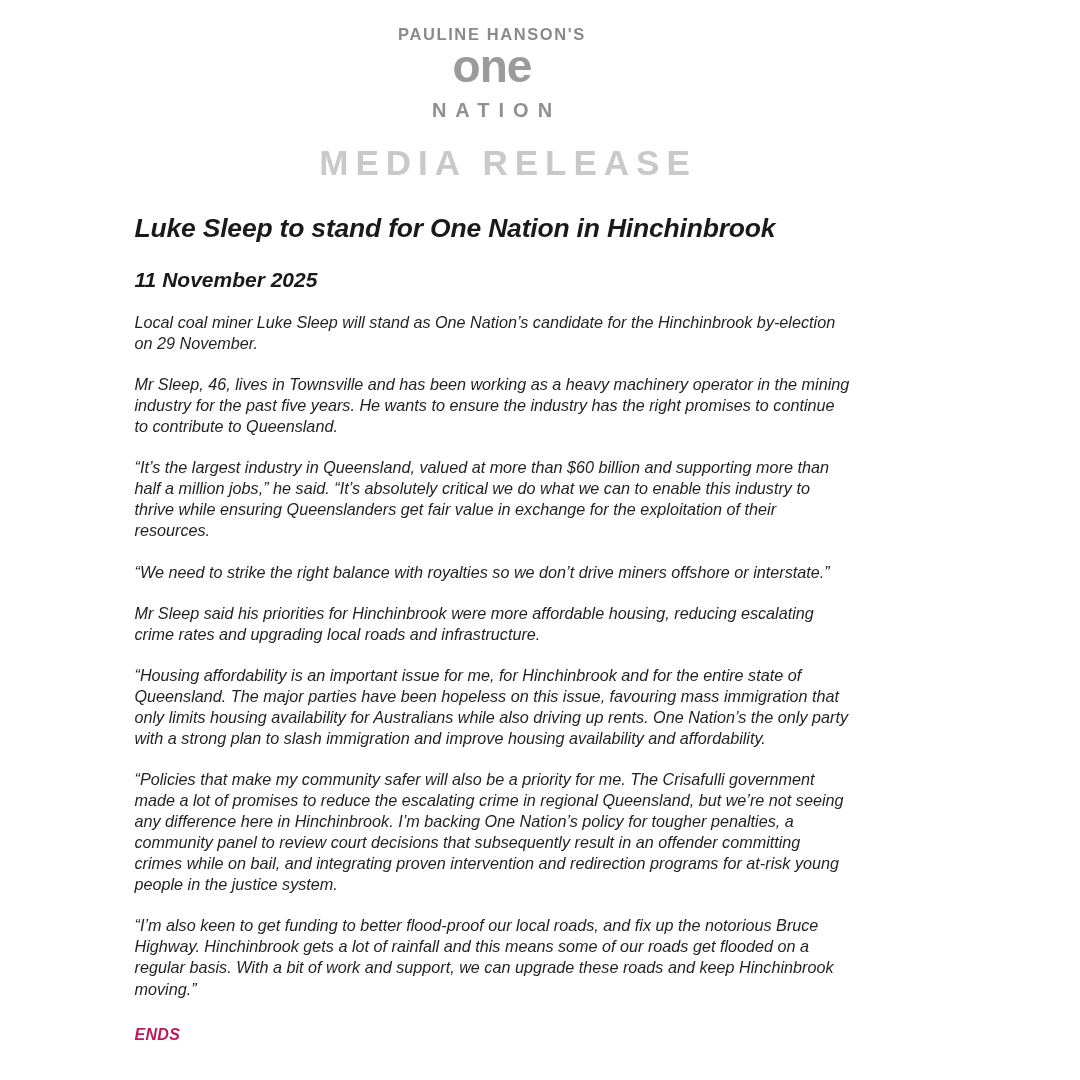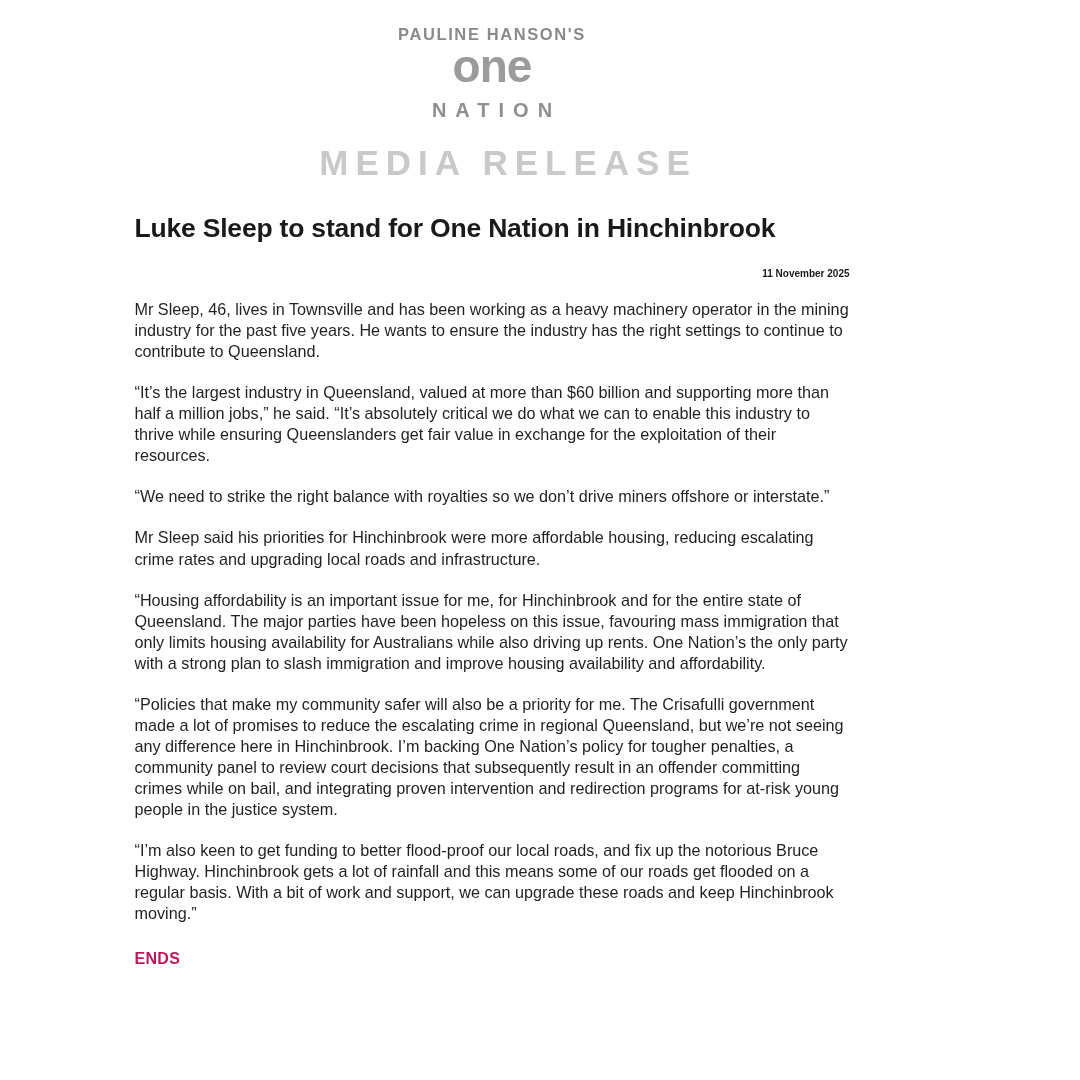--- a/index.html
+++ b/index.html
@@ -75,6 +75,7 @@
     margin: 0 auto;
     width: 715px;
     padding-left: 0px;
+    font-style: italic;
   }
   .headline {
     margin-top: 30px;

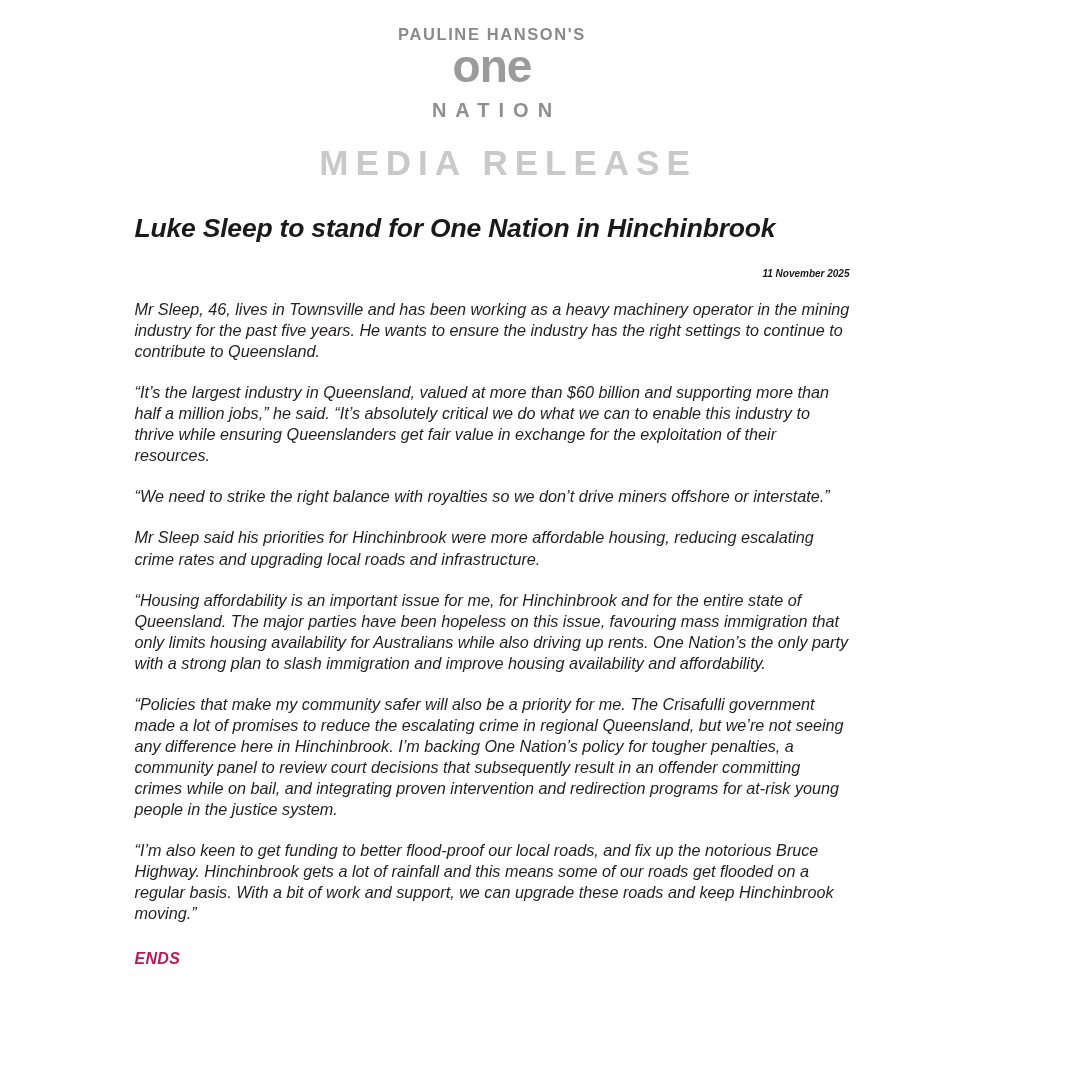--- a/index.html
+++ b/index.html
@@ -87,10 +87,9 @@
   }
   .dateline {
     margin-top: 23px;
-    font-size: 10px;
+    font-size: 21px;
     font-weight: bold;
     color: #1a1a1a;
-    text-align: right;
   }
   p.body-par {
     margin: 0;

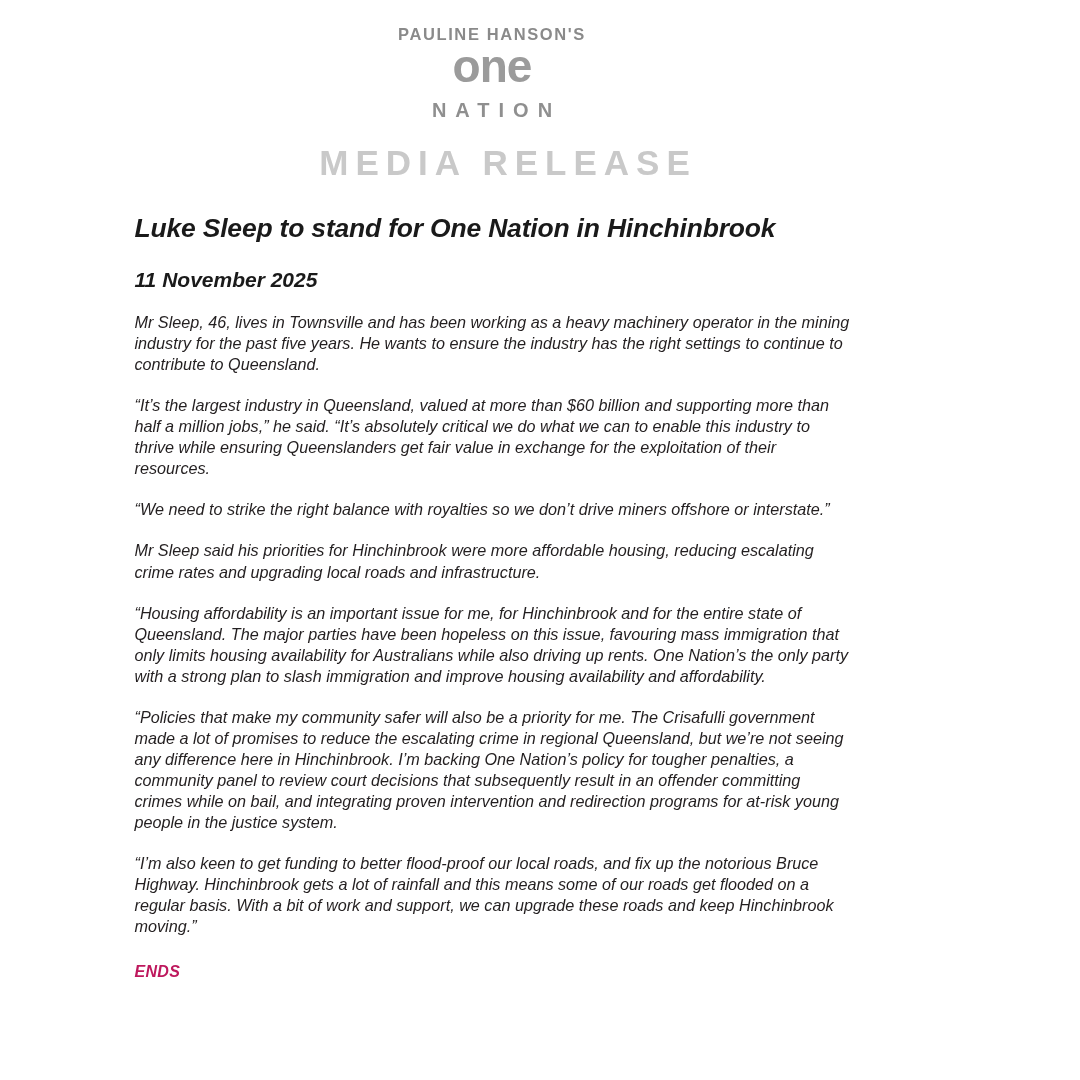--- a/index.html
+++ b/index.html
@@ -124,6 +124,7 @@
     <h1 class="headline">Luke Sleep to stand for One Nation in Hinchinbrook</h1>
     <div class="dateline">11 November 2025</div>
 
+    <p class="body-par">Local coal miner Luke Sleep will stand as One Nation’s candidate for the Hinchinbrook by-election on 29 November.</p>
     <p class="body-par">Mr Sleep, 46, lives in Townsville and has been working as a heavy machinery operator in the mining industry for the past five years. He wants to ensure the industry has the right settings to continue to contribute to Queensland.</p>
     <p class="body-par">“It’s the largest industry in Queensland, valued at more than $60 billion and supporting more than half a million jobs,” he said. “It’s absolutely critical we do what we can to enable this industry to thrive while ensuring Queenslanders get fair value in exchange for the exploitation of their resources.</p>
     <p class="body-par">“We need to strike the right balance with royalties so we don’t drive miners offshore or interstate.”</p>

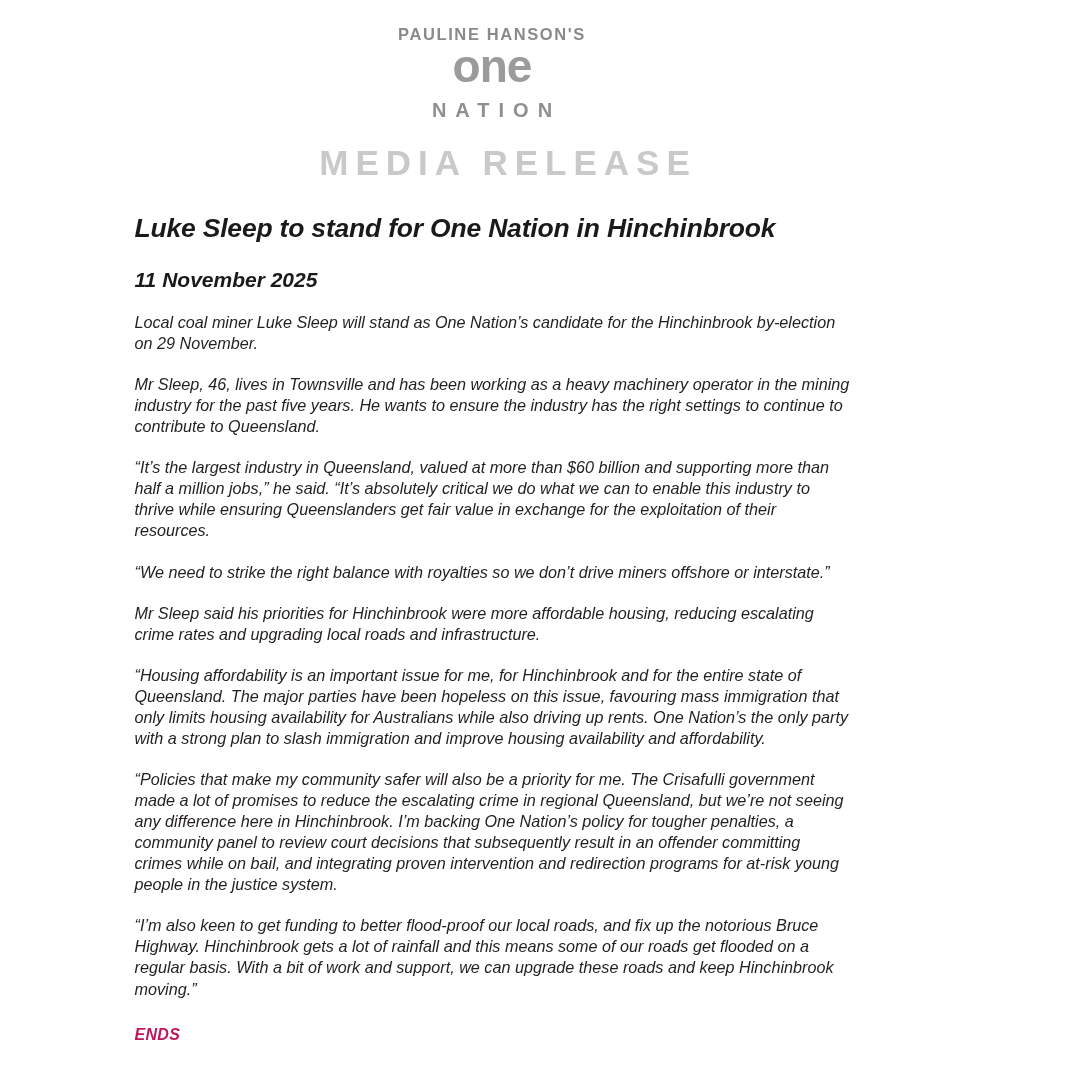--- a/index.html
+++ b/index.html
@@ -125,7 +125,7 @@
     <div class="dateline">11 November 2025</div>
 
     <p class="body-par">Local coal miner Luke Sleep will stand as One Nation’s candidate for the Hinchinbrook by-election on 29 November.</p>
-    <p class="body-par">Mr Sleep, 46, lives in Townsville and has been working as a heavy machinery operator in the mining industry for the past five years. He wants to ensure the industry has the right settings to continue to contribute to Queensland.</p>
+    <p class="body-par">Mr Sleep, 46, lives in Townsville and has been working as a heavy machinery operator in the mining industry for the past five years. He wants to ensure the industry has the right promises to continue to contribute to Queensland.</p>
     <p class="body-par">“It’s the largest industry in Queensland, valued at more than $60 billion and supporting more than half a million jobs,” he said. “It’s absolutely critical we do what we can to enable this industry to thrive while ensuring Queenslanders get fair value in exchange for the exploitation of their resources.</p>
     <p class="body-par">“We need to strike the right balance with royalties so we don’t drive miners offshore or interstate.”</p>
     <p class="body-par">Mr Sleep said his priorities for Hinchinbrook were more affordable housing, reducing escalating crime rates and upgrading local roads and infrastructure.</p>

